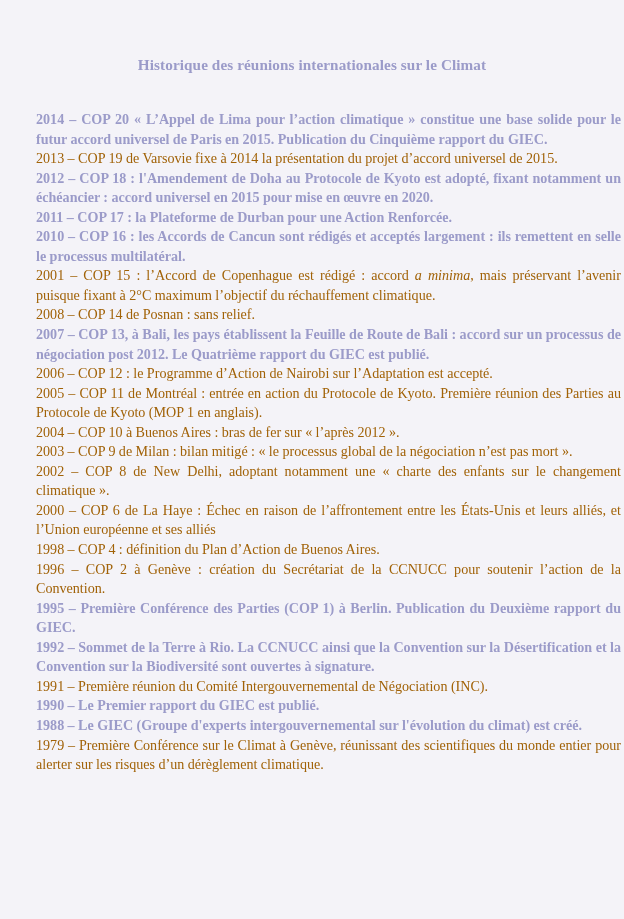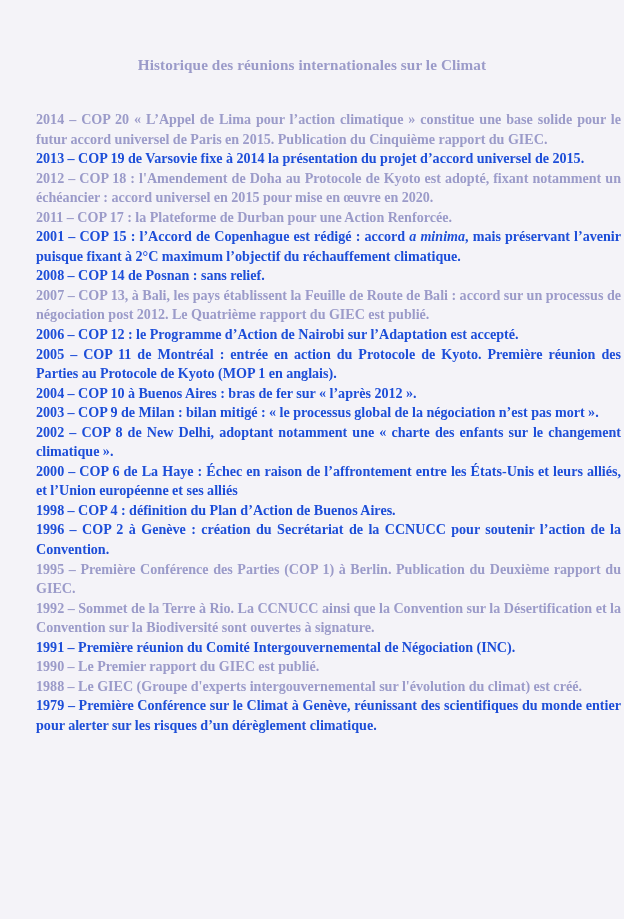--- a/index.html
+++ b/index.html
@@ -49,8 +49,8 @@
     word-spacing: -0.1px;
   }
   .entry.plain {
-    color: #1d4ed8;
-    font-weight: bold;
+    color: #a16207;
+    font-weight: normal;
   }
   .entry.accent {
     color: #9b9bc9;

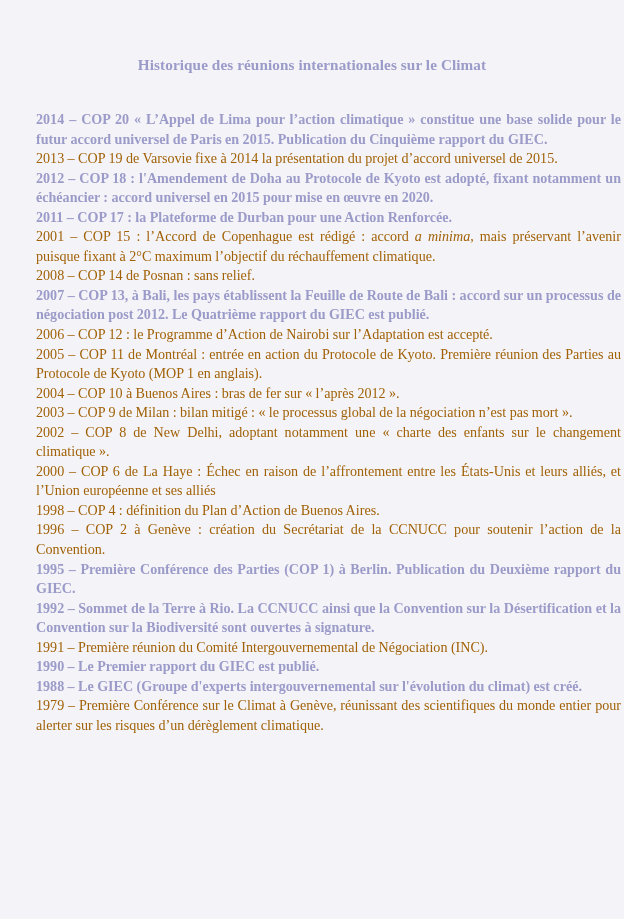--- a/index.html
+++ b/index.html
@@ -76,6 +76,7 @@
       <p class="entry plain">2013 – COP 19 de Varsovie fixe à 2014 la présentation du projet d’accord universel de 2015.</p>
       <p class="entry accent multiline">2012 – COP 18 : l'Amendement de Doha au Protocole de Kyoto est adopté, fixant notamment un échéancier : accord universel en 2015 pour mise en œuvre en 2020.</p>
       <p class="entry accent">2011 – COP 17 : la Plateforme de Durban pour une Action Renforcée.</p>
+      <p class="entry accent multiline">2010 – COP 16 : les Accords de Cancun sont rédigés et acceptés largement : ils remettent en selle le processus multilatéral.</p>
       <p class="entry plain multiline"><span>2001 – COP 15 : l’Accord de Copenhague est rédigé : accord </span><span class="it">a minima</span><span>, mais préservant l’avenir puisque fixant à 2°C maximum l’objectif du réchauffement climatique.</span></p>
       <p class="entry plain">2008 – COP 14 de Posnan : sans relief.</p>
       <p class="entry accent multiline">2007 – COP 13, à Bali, les pays établissent la Feuille de Route de Bali : accord sur un processus de négociation post 2012.  Le Quatrième rapport du GIEC est publié.</p>

